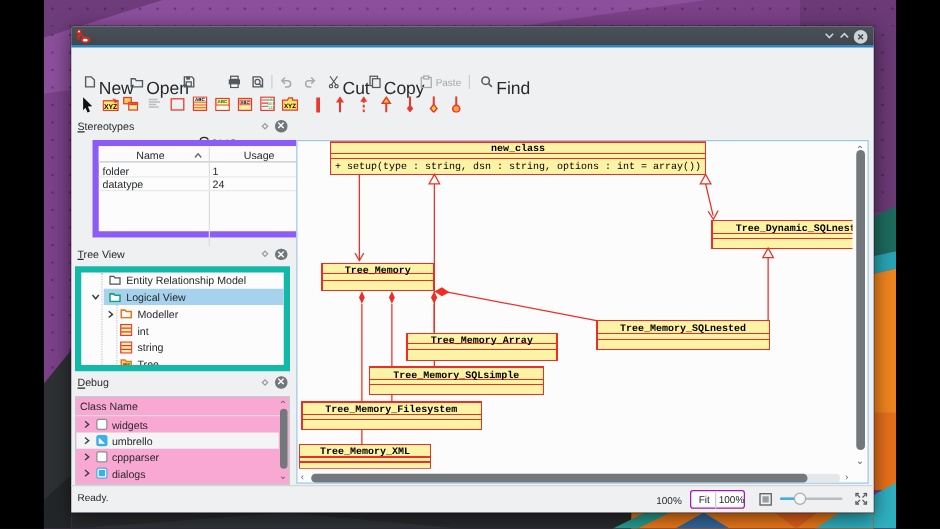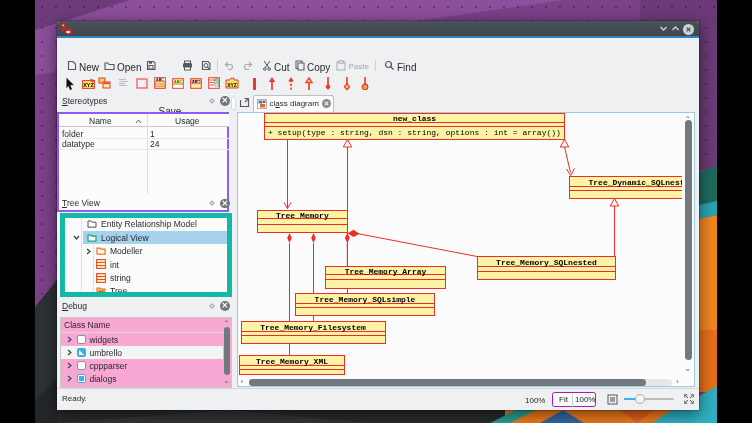--- a/index.html
+++ b/index.html
@@ -10,7 +10,7 @@
 #win { left:57px; top:21px; width:642px; height:389px; background:#eff0f1; border-radius:3px 3px 0 0; box-shadow:0 4px 16px rgba(0,0,0,.55); outline:1px solid rgba(0,0,0,.18); }
 .mi { position:absolute; top:4.5px; font-size:8.5px; color:#26292c; }
 .mi u { text-decoration-thickness:1px; text-underline-offset:1px; }
-.tlab { position:absolute; top:5px; font-size:10px; color:#26292c; }
+.tlab { position:absolute; top:5px; font-size:14px; color:#26292c; }
 .tlabg { position:absolute; top:5px; font-size:8px; color:#a3a8ab; }
 .sep { position:absolute; width:1px; height:11px; top:3px; background:#cdd0d2; }
 .ptitle { position:absolute; font-size:8.5px; color:#26292c; }

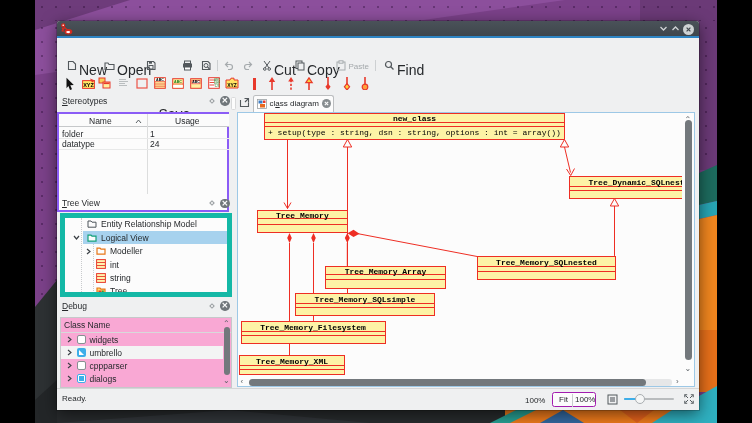--- a/index.html
+++ b/index.html
@@ -331,26 +331,6 @@
     </div>
   </div>
 
-  <div class="abs" id="tabbar" style="left:178px;top:70.5px;width:464px;height:20.5px;">
-    <div class="abs" style="left:-4.5px;top:5.5px;width:5px;height:13px;background:#fcfcfc;border:1px solid #d8d9da;border-radius:1.5px;"></div>
-    <svg class="abs" style="left:3.5px;top:5px;" width="11" height="11" viewBox="0 0 11 11">
-          <path d="M1.5 3 v6.5 h8 v-4" fill="none" stroke="#52585c" stroke-width="1.1"></path>
-          <path d="M5.5 1.5 h4 v4" fill="none" stroke="#52585c" stroke-width="1.1"></path>
-          <path d="M9.5 1.5 L6 5" stroke="#52585c" stroke-width="1.1"></path>
-        </svg>
-    <div class="abs" style="left:18px;top:3.5px;width:81px;height:17px;background:#fcfcfc;border:1px solid #bcbec0;border-bottom:none;border-radius:2.5px 2.5px 0 0;"></div>
-    <svg class="abs" style="left:22px;top:7px;" width="10" height="10" viewBox="0 0 10 10">
-          <rect x="0.5" y="0.5" width="9" height="9" fill="#fff" stroke="#9aa0a3" stroke-width="0.8"></rect>
-          <rect x="1.5" y="1.5" width="4" height="3" fill="#3c7dc4"></rect>
-          <rect x="3" y="5" width="5" height="3.5" fill="#e8681f"></rect>
-          <path d="M6 1.5 h2.5 v2.5 h-2.5 z" fill="#e8392c"></path>
-        </svg>
-    <div class="abs" style="left:34.5px;top:7px;font-size:8px;color:#26292c;">cl<u>a</u>ss diagram</div>
-    <div class="abs" style="left:86.5px;top:7.5px;width:9px;height:9px;border-radius:50%;background:#878d90;"></div>
-    <svg class="abs" style="left:86.5px;top:7.5px;" width="9" height="9" viewBox="0 0 9 9">
-          <path d="M2.8 2.8 L6.2 6.2 M6.2 2.8 L2.8 6.2" stroke="#fcfcfc" stroke-width="1.1"></path>
-        </svg>
-  </div>
 
   <div class="abs" id="canvasframe" style="left:179.5px;top:91px;width:458px;height:274.5px;border:1px solid #9dc8e6;background:#fcfcfc;">
     <svg class="abs" style="left:0;top:0;" width="444.5" height="262" viewBox="0 0 444.5 262" font-family="Liberation Mono, monospace">

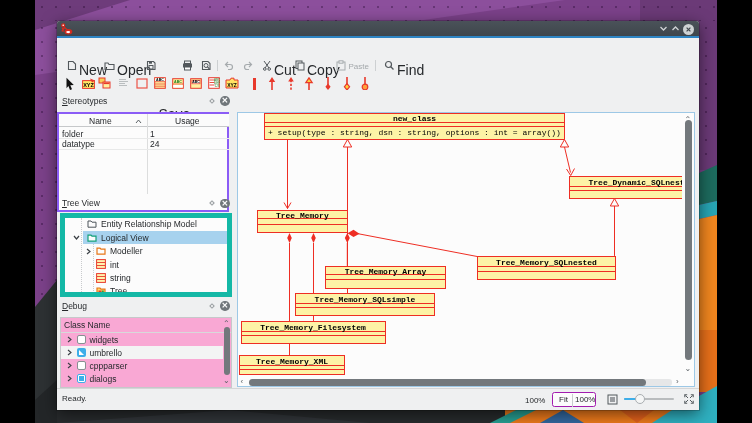--- a/index.html
+++ b/index.html
@@ -220,7 +220,7 @@
     <div class="ptitle" style="left:5px;top:4px;"><u>S</u>tereotypes</div>
     <div class="pdia" style="left:153px;top:7px;"></div>
     <div class="pclose" style="left:163px;top:4.5px;">✕</div>
-    <div class="abs" style="left:0;top:20px;width:172px;height:100px;background:#fcfcfc;border:2px solid #8b5cf6;">
+    <div class="abs" style="left:17px;top:20px;width:172px;height:78px;background:#fcfcfc;border:5px solid #8b5cf6;">
       <div class="abs" style="left:0;top:0;width:170px;height:13.5px;border-bottom:1px solid #c6c8ca;background:#fbfbfb;"></div>
       <div class="abs" style="left:87.5px;top:0;width:1px;height:80px;background:#dcdddd;"></div>
       <div class="trow" style="left:30px;top:2.5px;">Name</div>

